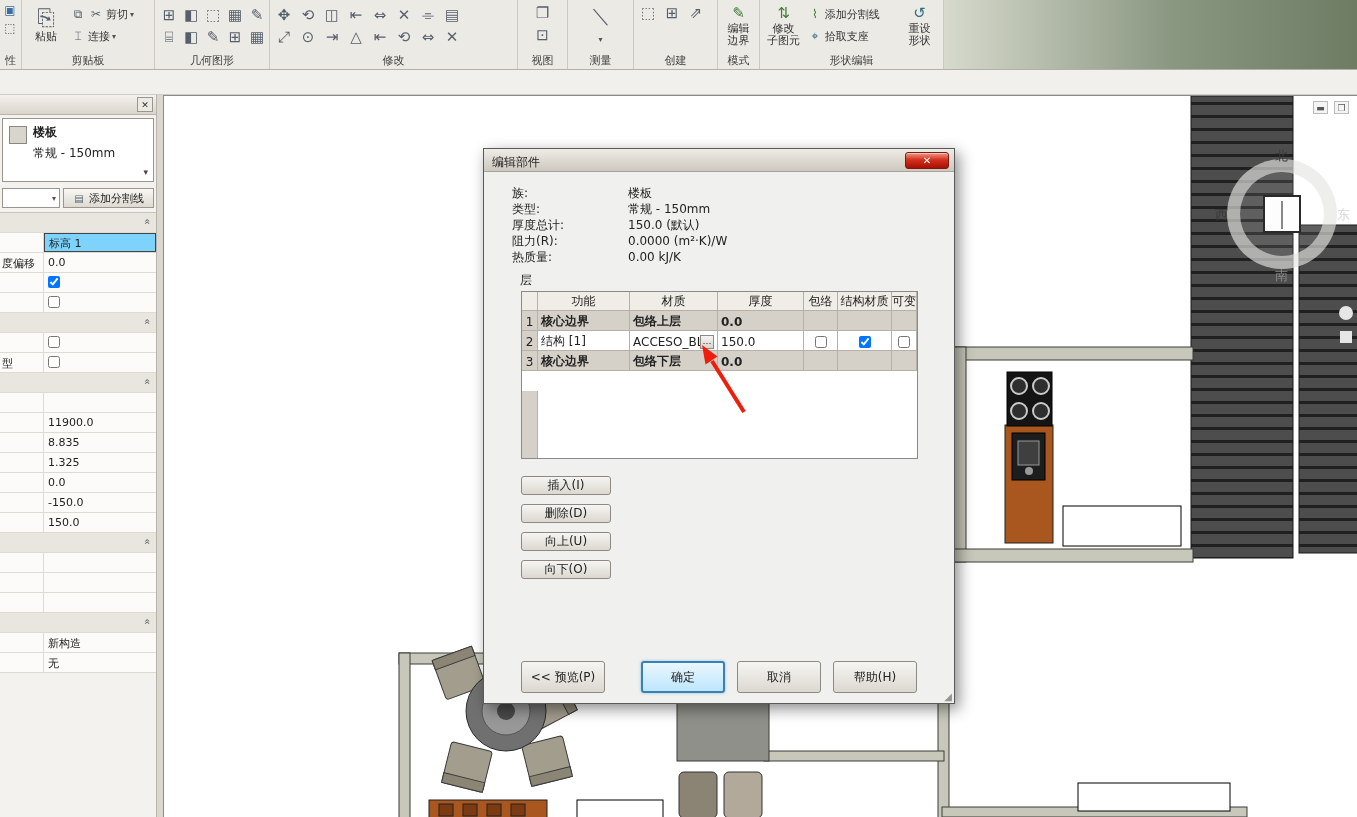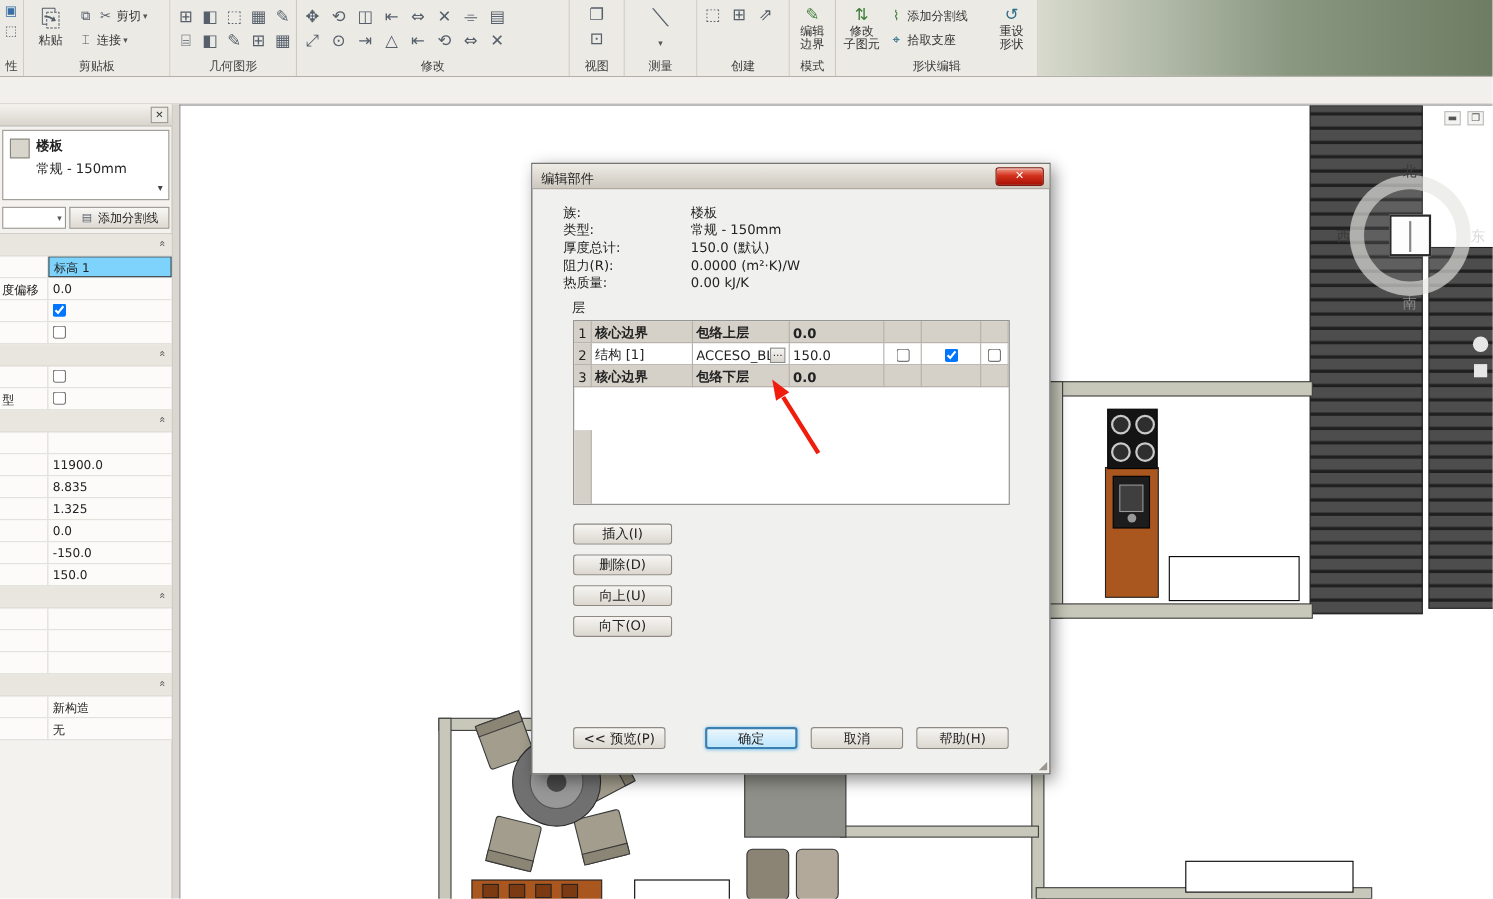--- a/index.html
+++ b/index.html
@@ -466,6 +466,15 @@
   <div class="layers-lbl">层</div>
 
   <div class="tbl">
+    <div class="trow hdr">
+      <div class="tcell"></div>
+      <div class="tcell">功能</div>
+      <div class="tcell">材质</div>
+      <div class="tcell">厚度</div>
+      <div class="tcell">包络</div>
+      <div class="tcell">结构材质</div>
+      <div class="tcell">可变</div>
+    </div>
     <div class="trow core">
       <div class="tcell numc">1</div>
       <div class="tcell">核心边界</div>

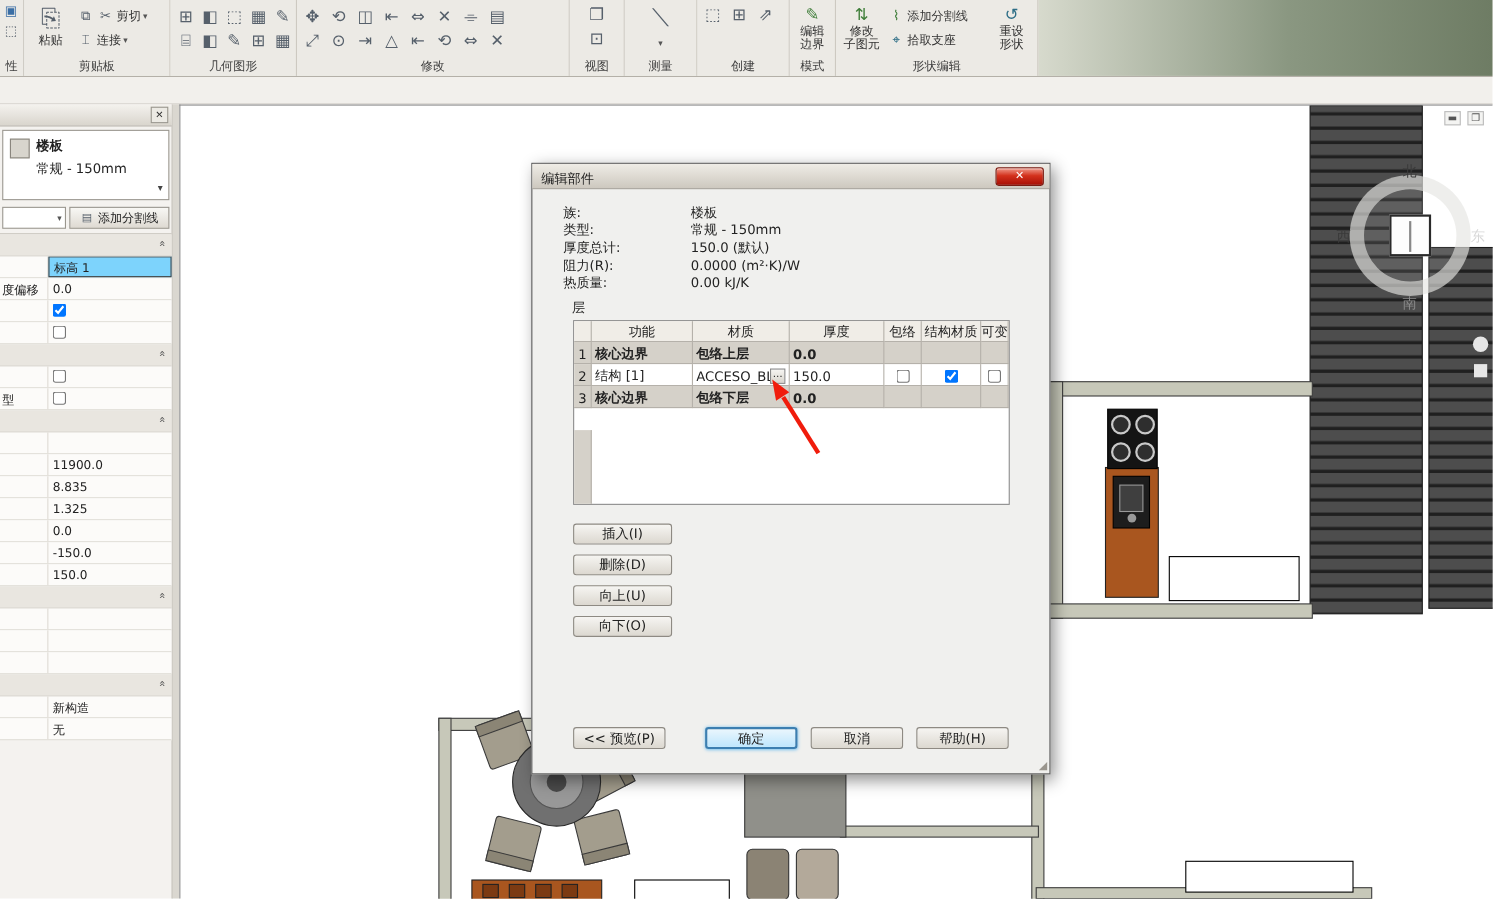--- a/index.html
+++ b/index.html
@@ -93,7 +93,7 @@
   .dlg-btnrow{position:absolute;left:37px;top:327px;display:flex;gap:9px;flex-direction:column;}
   .dbtn{width:90px;height:19px;border:1px solid #8e8a83;border-radius:3px;background:linear-gradient(#f6f5f2,#dcd8d0);font-size:12px;display:flex;align-items:center;justify-content:center;cursor:pointer;color:#222;}
   .dlg-footer{position:absolute;left:0;top:512px;width:472px;height:22px;}
-  .fbtn{position:absolute;height:20px;border:1px solid #8e8a83;border-radius:3px;background:linear-gradient(#f6f5f2,#dcd8d0);font-size:12px;display:flex;align-items:center;justify-content:center;cursor:pointer;}
+  .fbtn{position:absolute;height:32px;border:1px solid #8e8a83;border-radius:3px;background:linear-gradient(#f6f5f2,#dcd8d0);font-size:12px;display:flex;align-items:center;justify-content:center;cursor:pointer;}
   .fbtn.preview{left:37px;width:84px;}
   .fbtn.ok{left:157px;width:84px;border:2px solid #3c7fb1;background:linear-gradient(#eaf6fd,#bee6fd);box-shadow:0 0 3px #7ac3ef;}
   .fbtn.cancel{left:253px;width:84px;}

